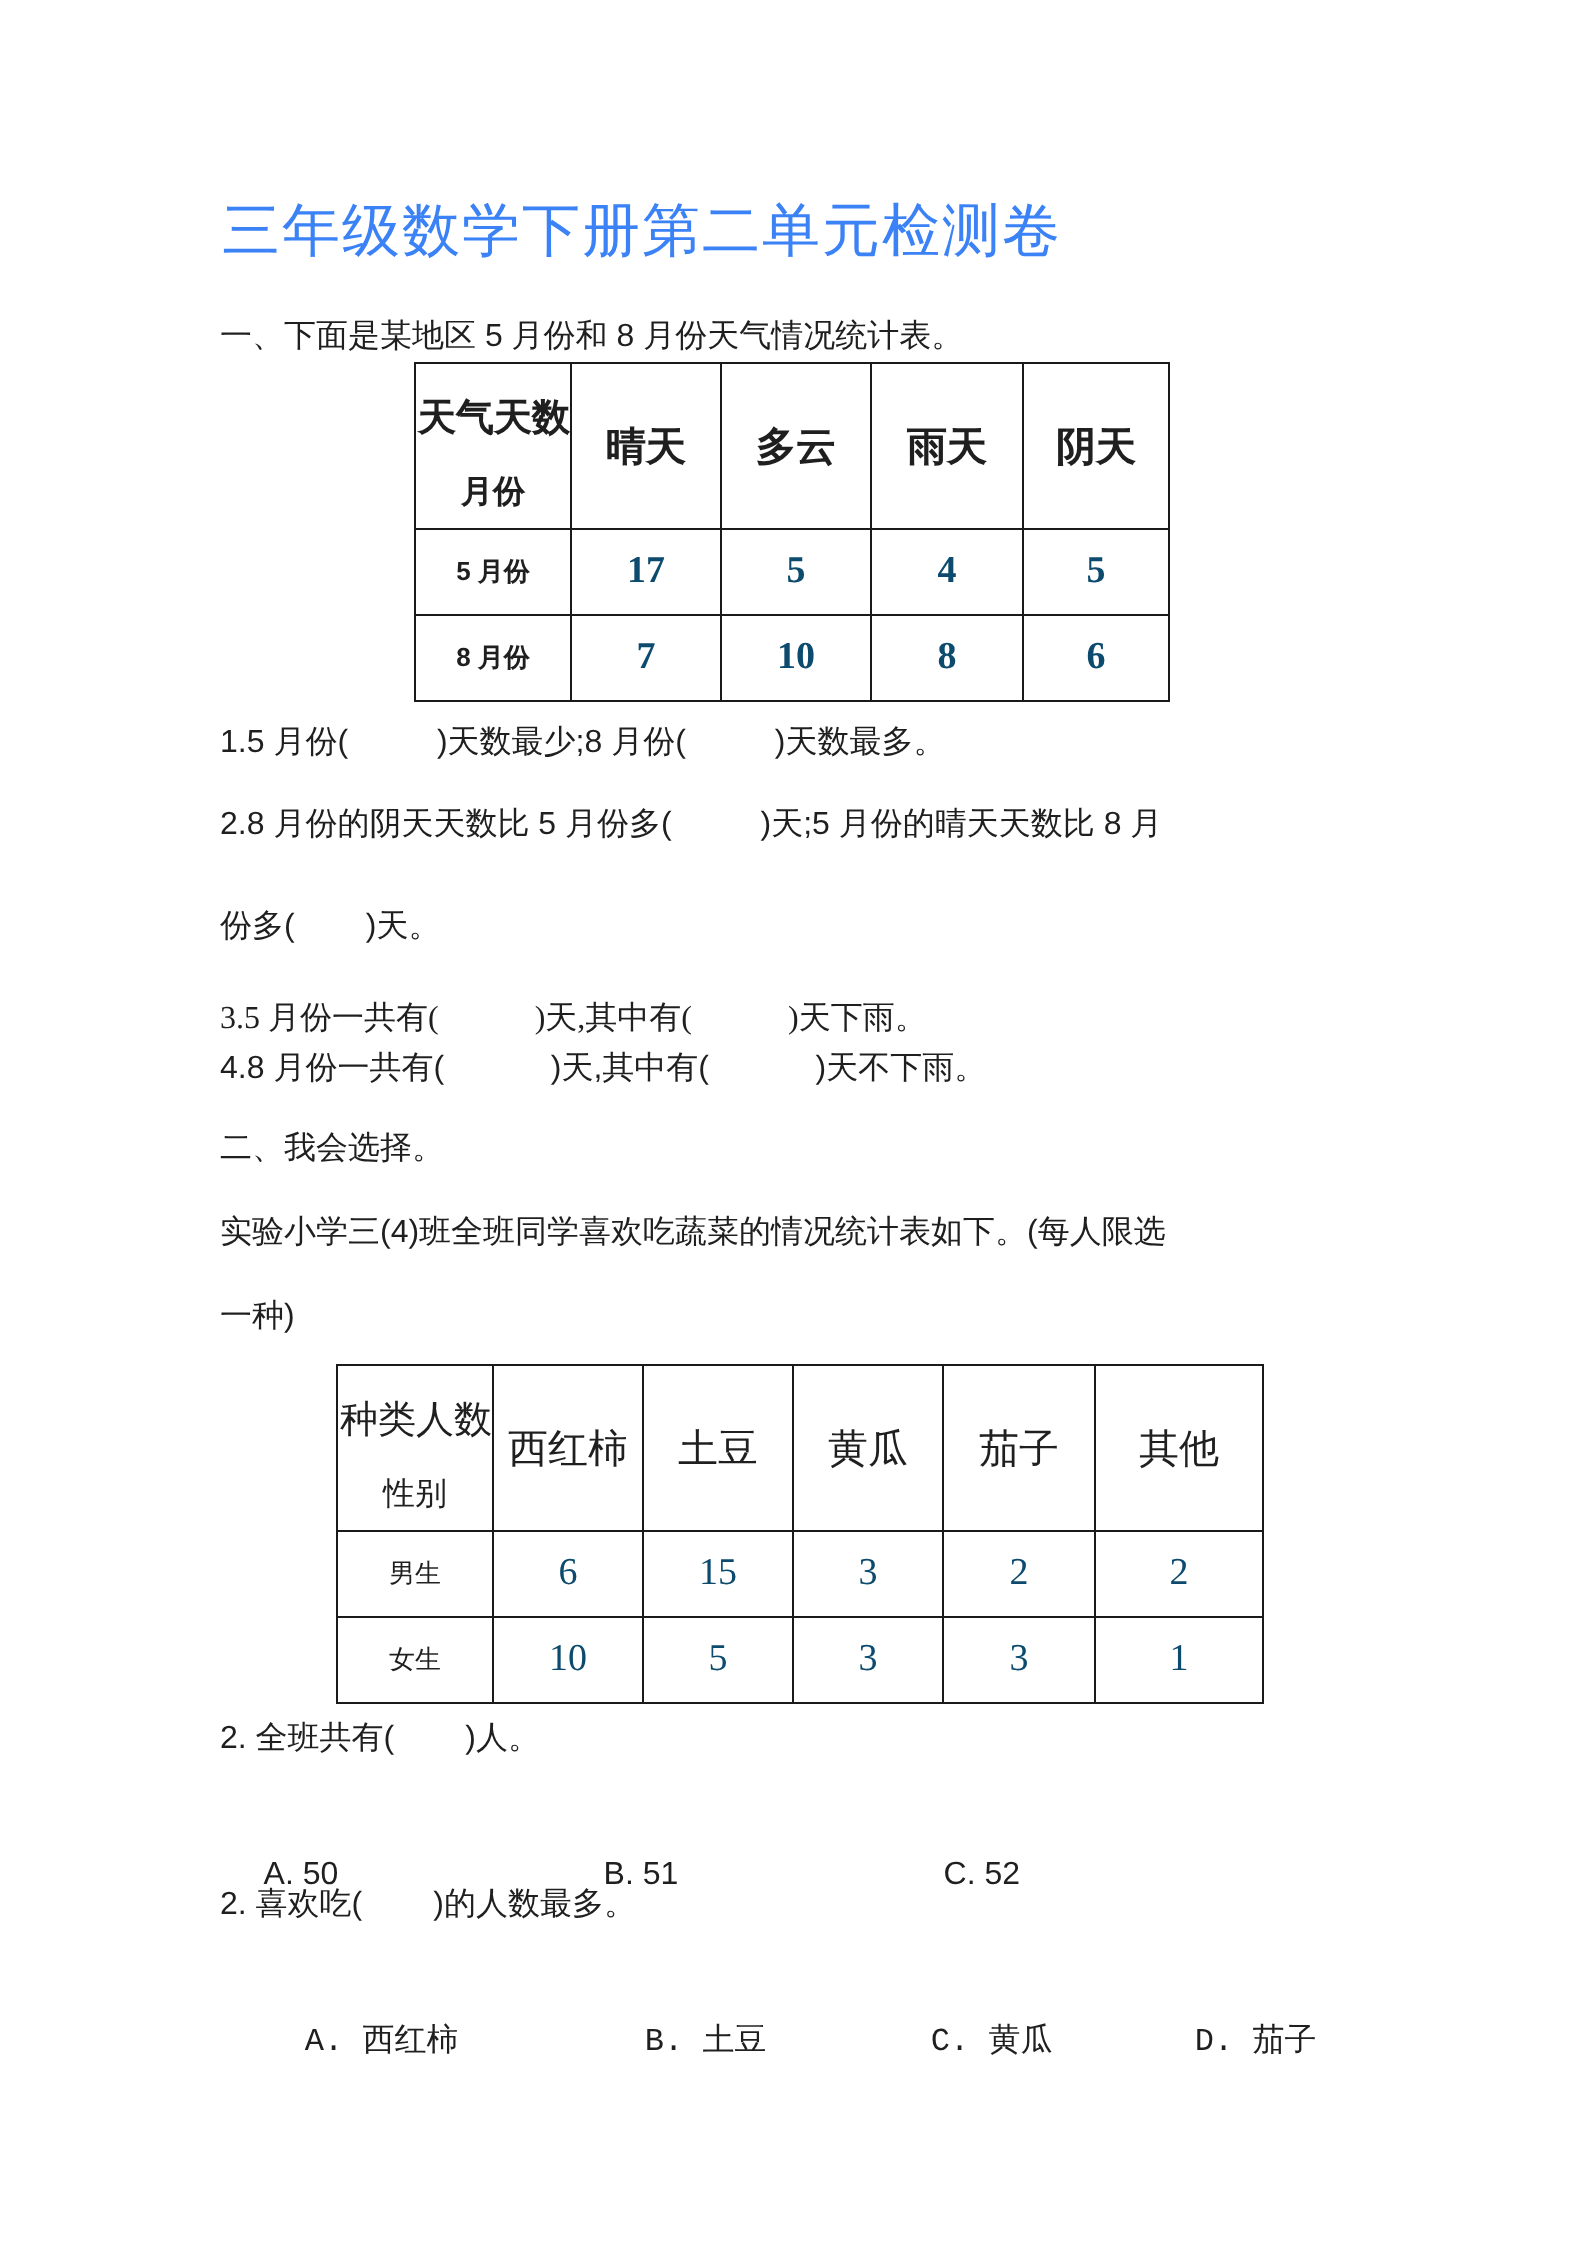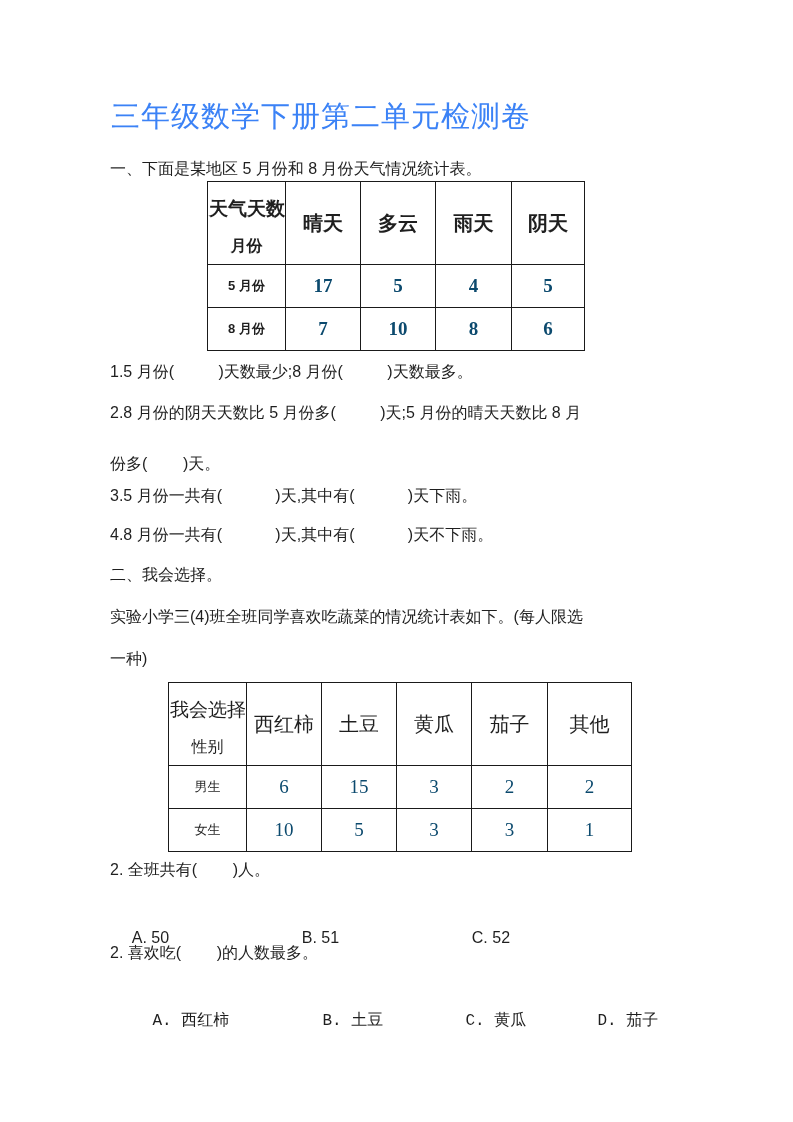--- a/index.html
+++ b/index.html
@@ -66,7 +66,7 @@
   #q1 { top: 359px; }
   #q2a { top: 400px; }
   #q2b { top: 439px; margin-top: 12px; }
-  #q3 { top: 483px; }
+  #q3 { top: 497px; font-family: Liberation Serif, serif; }
   #q4 { top: 522px; }
   #sec2-heading { top: 562px; }
   #intro1 { top: 604px; }

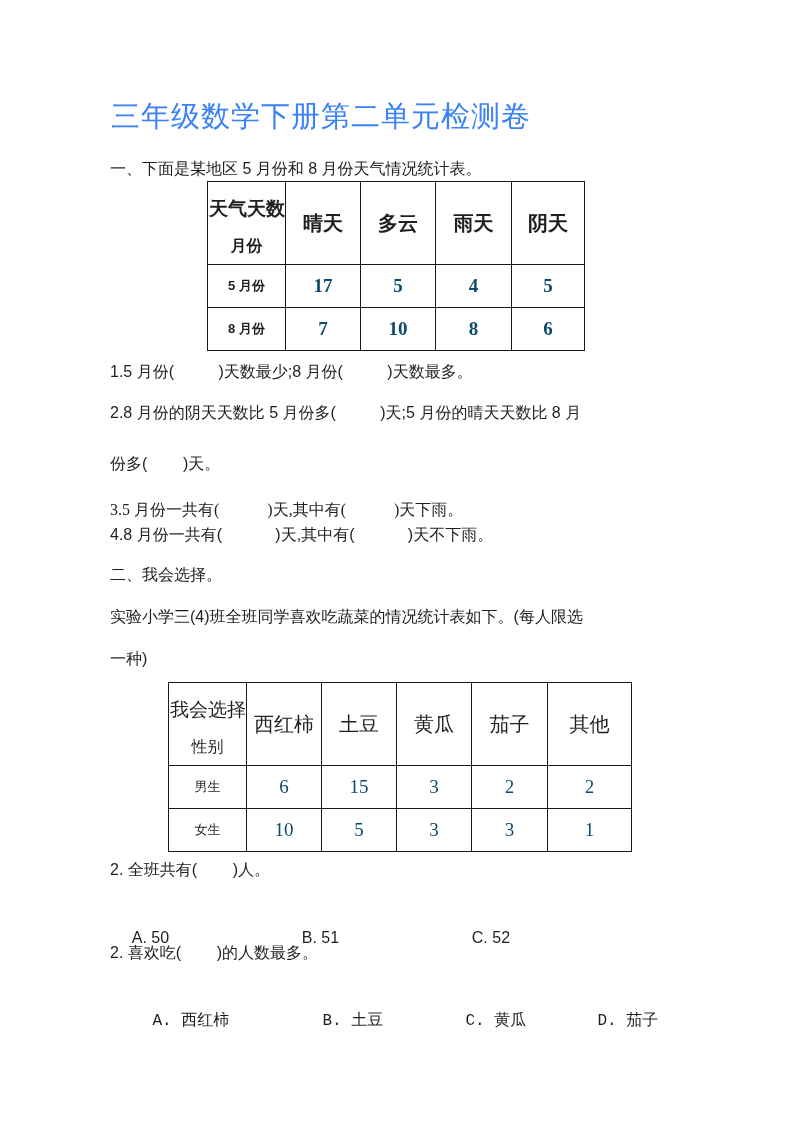--- a/index.html
+++ b/index.html
@@ -149,7 +149,7 @@
     <tbody>
         <tr class="header-row">
       <td class="corner">
-        <div class="corner-top">我会选择</div>
+        <div class="corner-top">种类人数</div>
         <div class="corner-bottom">性别</div>
       </td>
       <td>西红柿</td>

